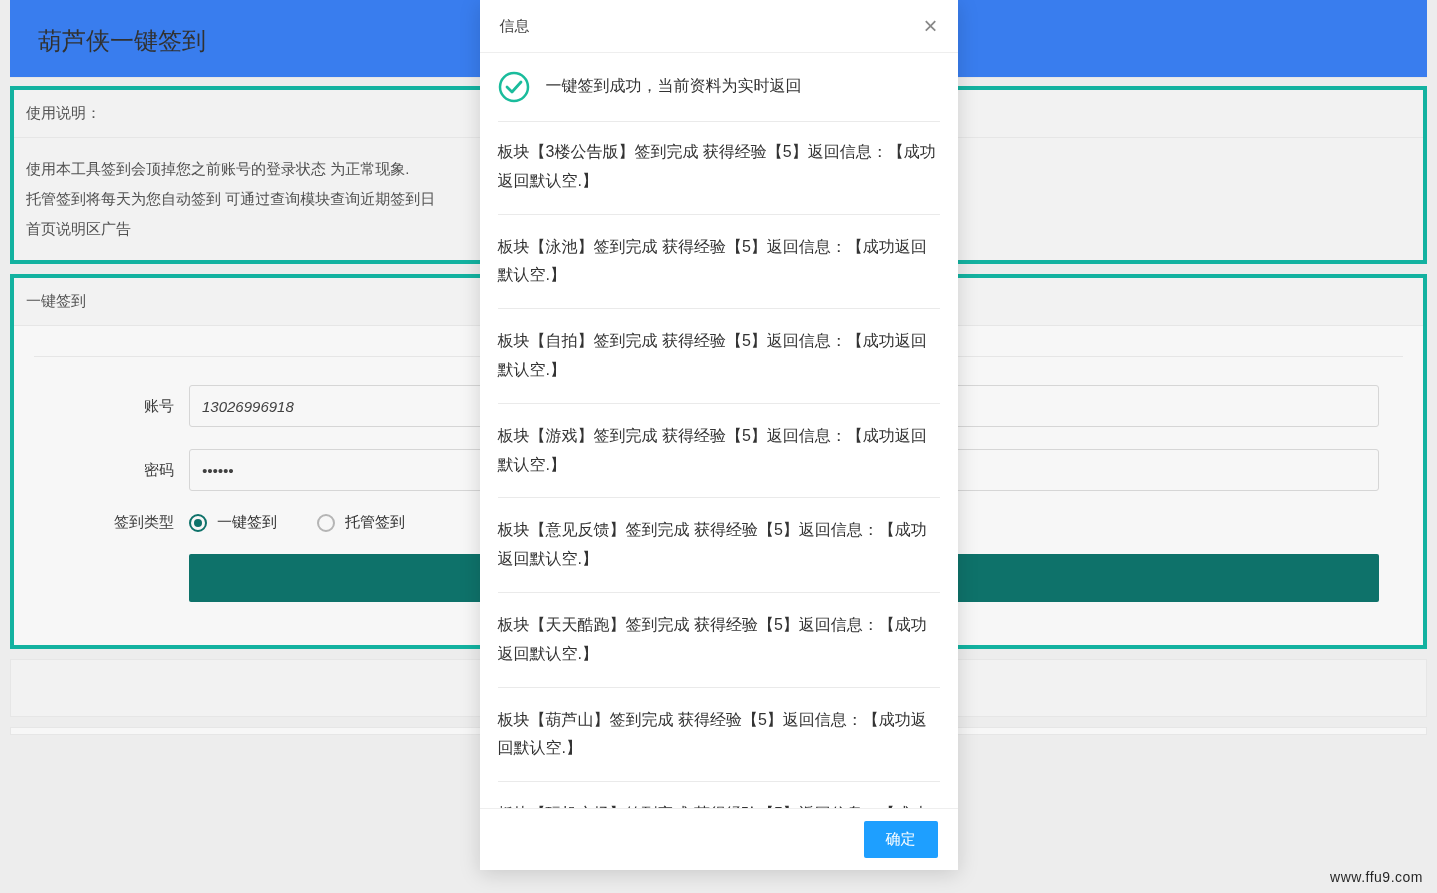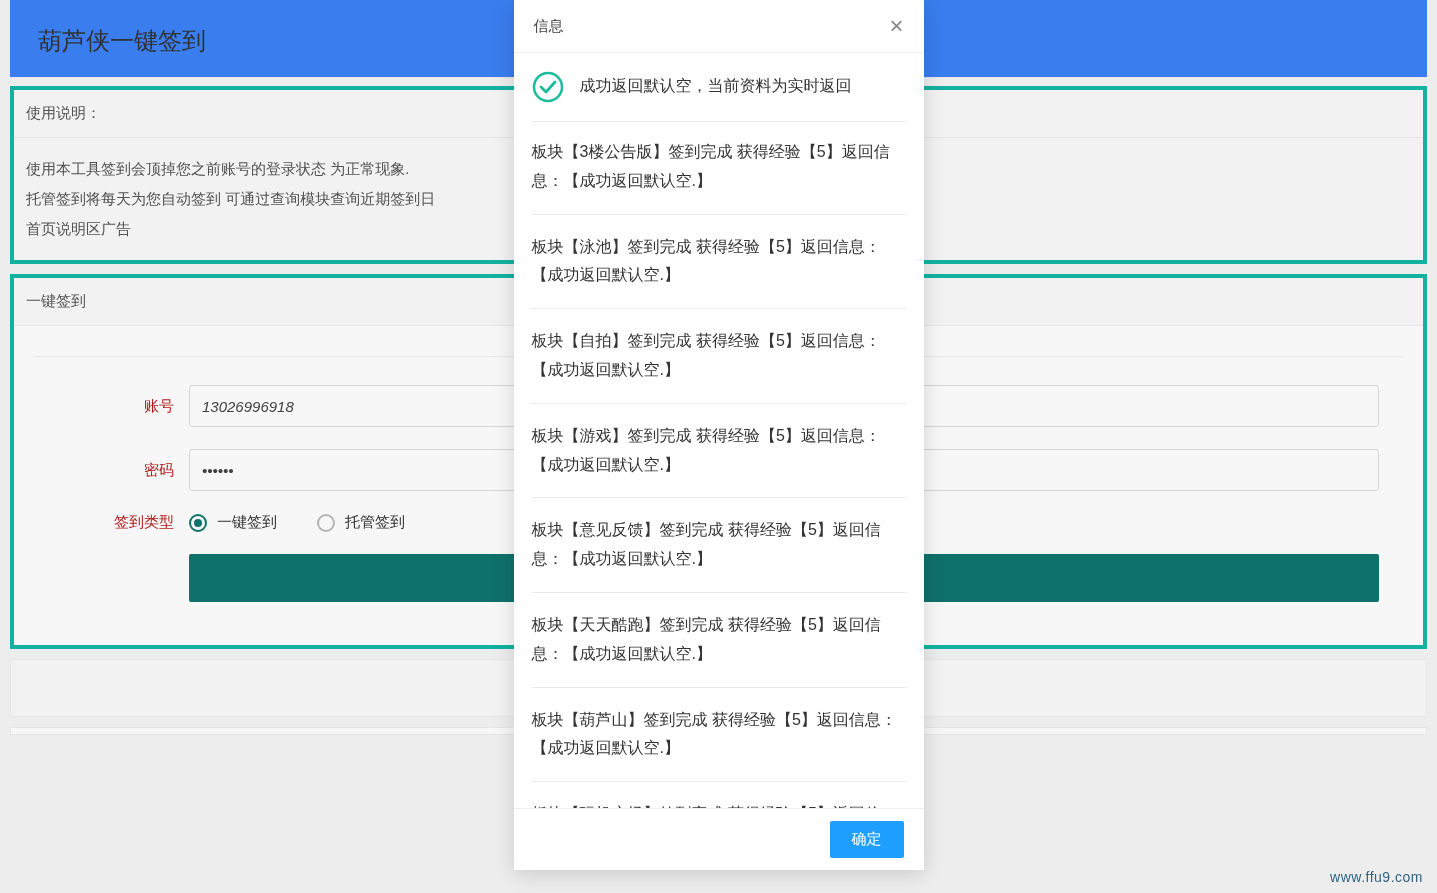--- a/index.html
+++ b/index.html
@@ -128,7 +128,7 @@
     }
     .modal {
       background: #fff;
-      width: 410px;
+      width: 478px;
       height: 870px;
       margin-top: 0;
       box-shadow: 0 4px 20px rgba(0,0,0,0.15);

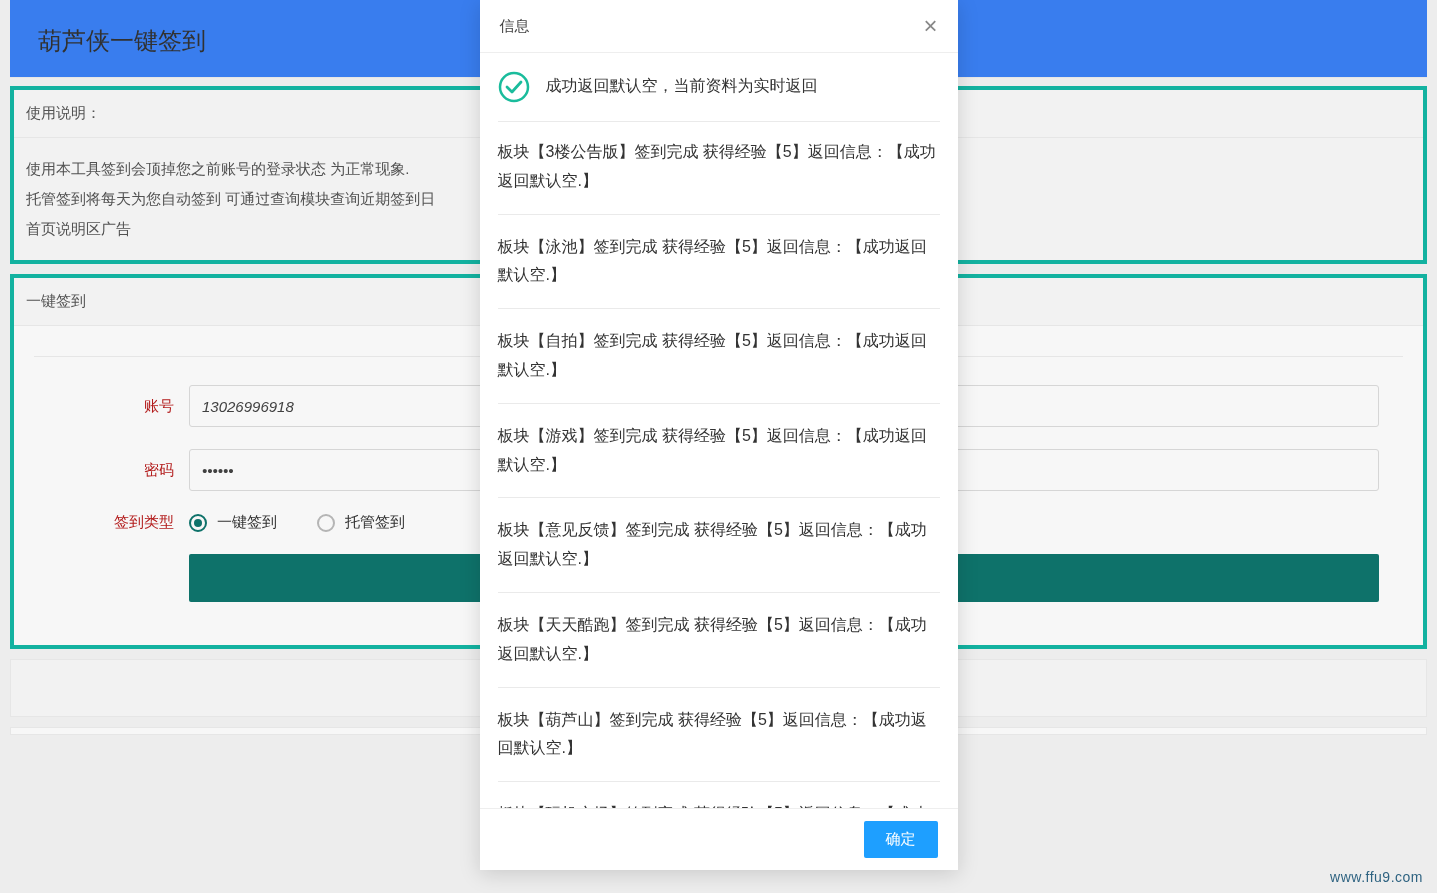--- a/index.html
+++ b/index.html
@@ -287,7 +287,7 @@
             <path d="M9 16 L14 21 L23 11" fill="none" stroke="#1abc9c" stroke-width="2.8" stroke-linecap="round" stroke-linejoin="round"></path>
           </svg>
         </span>
-        <div class="result-head">成功返回默认空，当前资料为实时返回</div>
+        <div class="result-head">一键签到成功，当前资料为实时返回</div>
       </div>
       <div class="result-list" id="result-list">
           <div class="result-item">板块【3楼公告版】签到完成 获得经验【5】返回信息：【成功返回默认空.】</div>

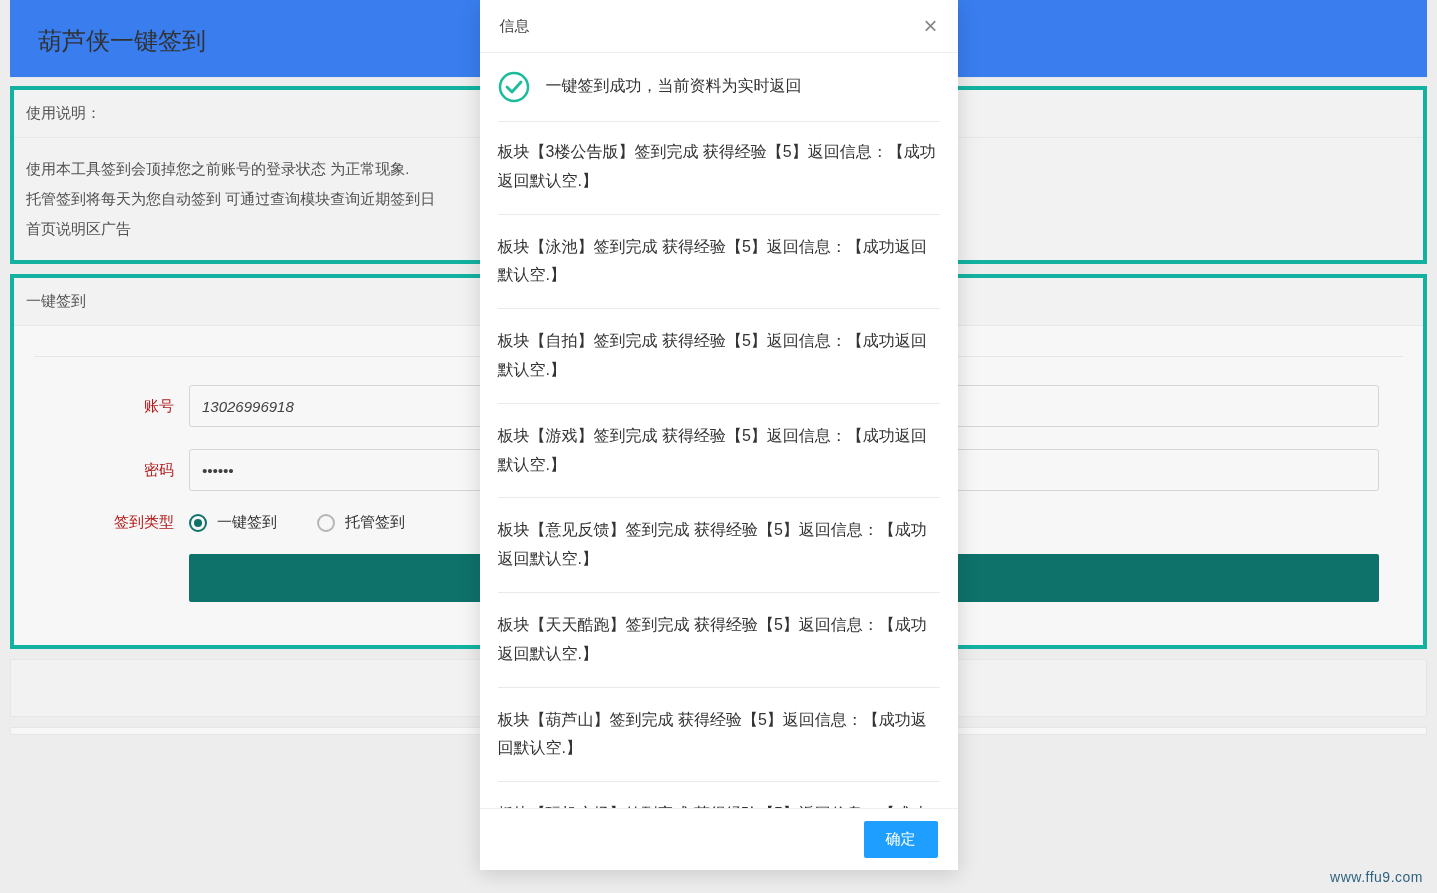--- a/index.html
+++ b/index.html
@@ -53,7 +53,7 @@
       width: 155px;
       text-align: right;
       padding-right: 15px;
-      color: #b91c1c;
+      color: #404040;
     }
     .form-input {
       flex: 1;

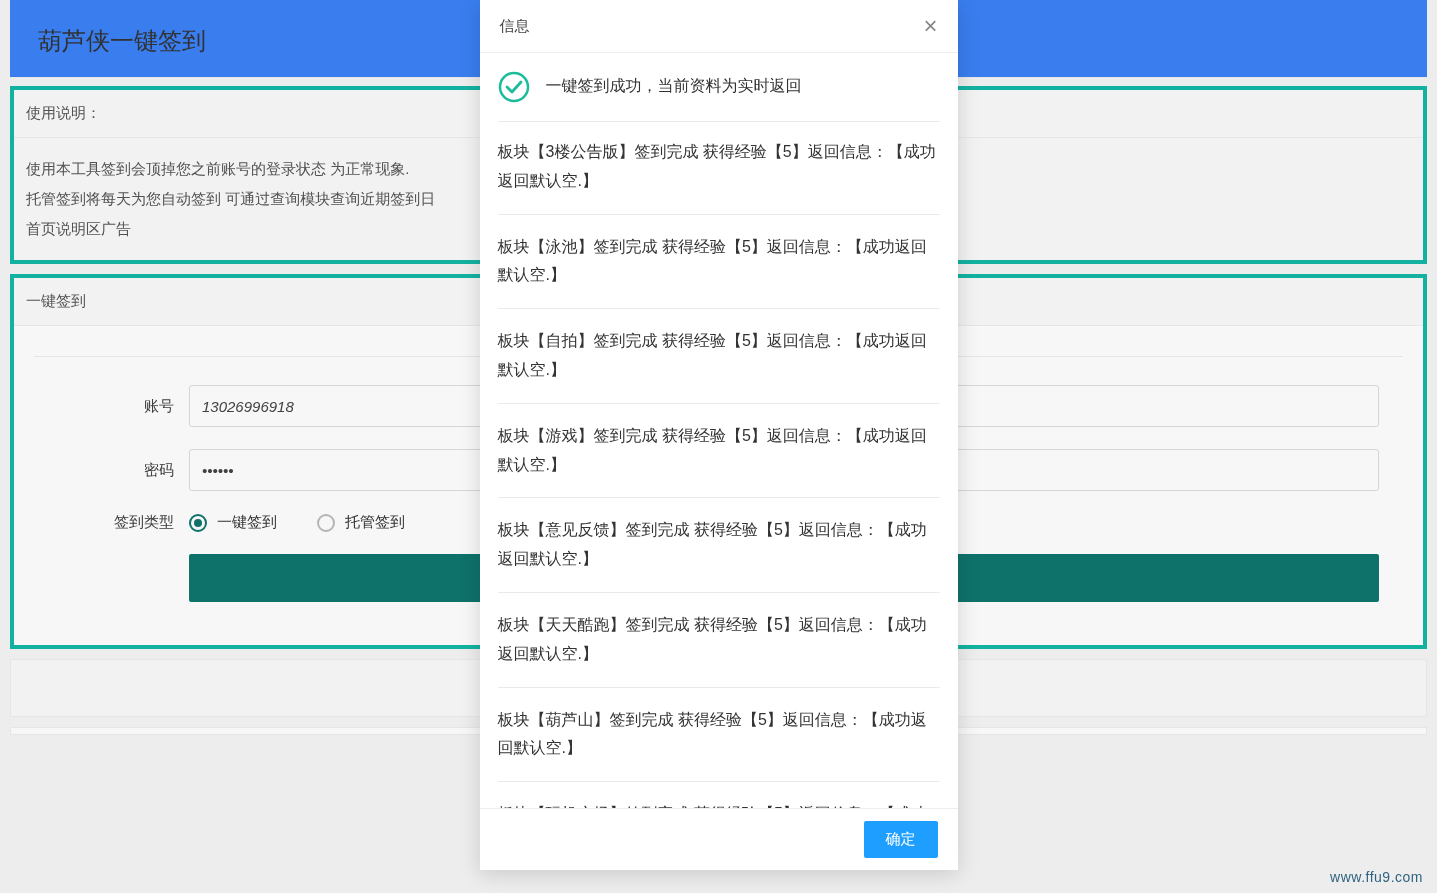--- a/index.html
+++ b/index.html
@@ -212,7 +212,7 @@
       position: absolute;
       bottom: 8px;
       right: 14px;
-      color: #0c4a6e;
+      color: #000000;
       font-size: 14px;
       opacity: .85;
       letter-spacing: .5px;

